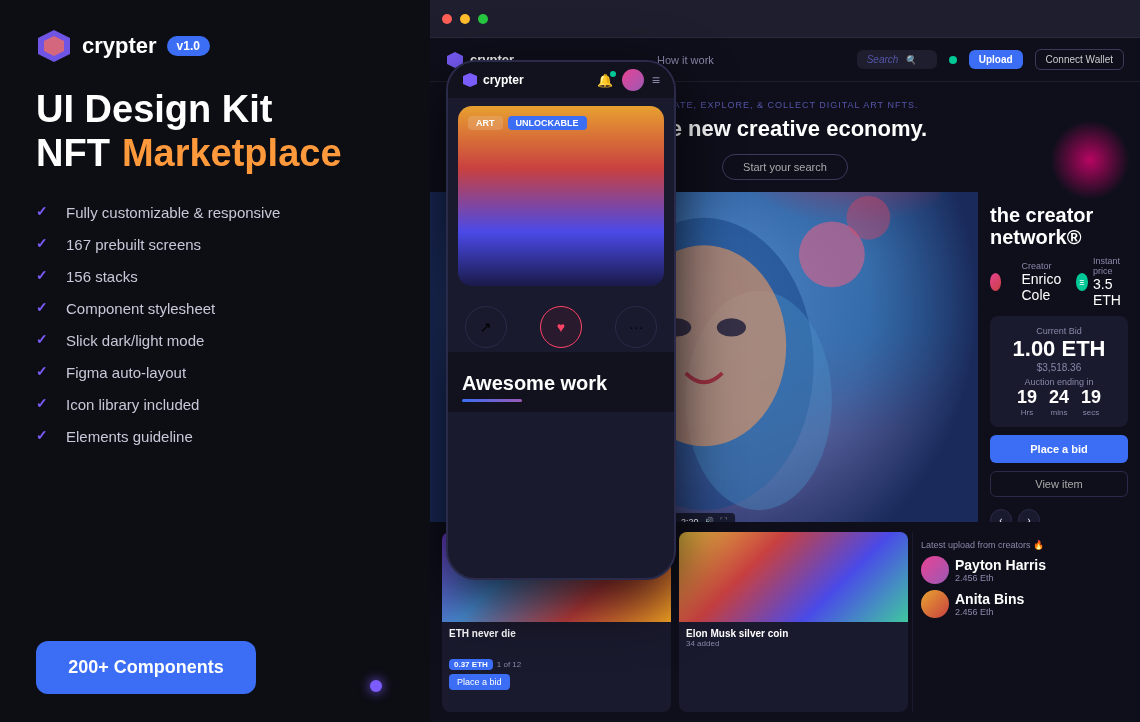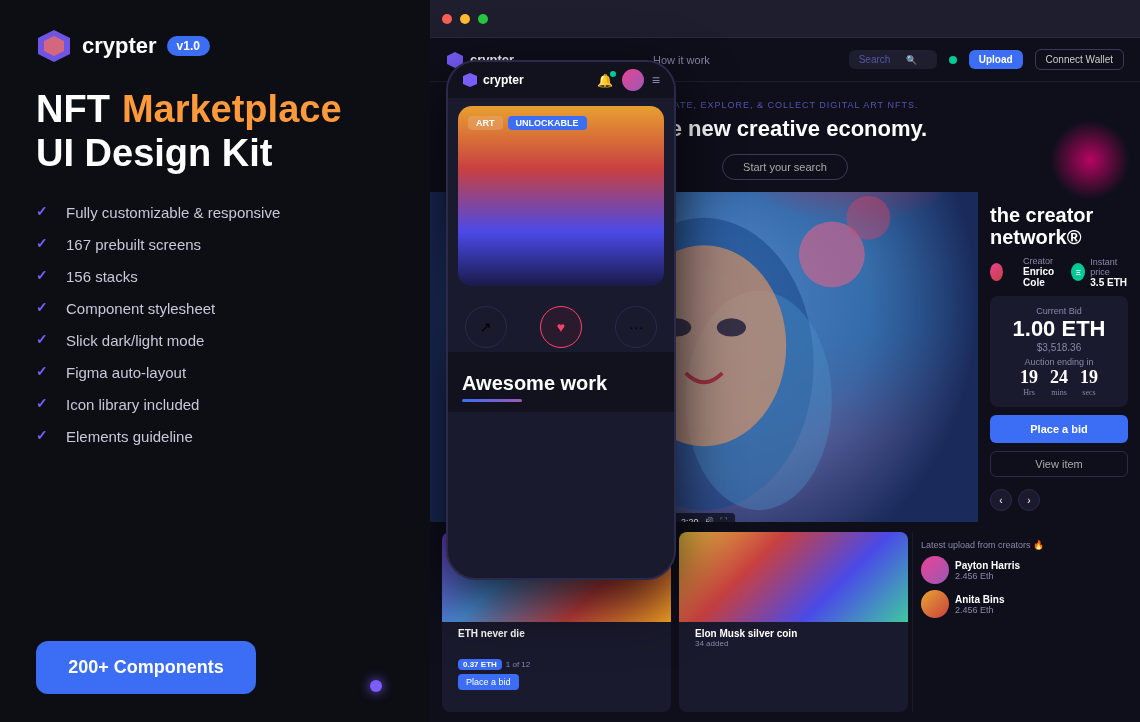--- a/index.html
+++ b/index.html
@@ -220,8 +220,9 @@
       padding: 4px 10px;
       display: flex;
       align-items: center;
-      gap: 16px;
-      width: 88px;
+      gap: 7px;
+      width: 80px;
+      font-style: italic;
     }
 
     .search-text {

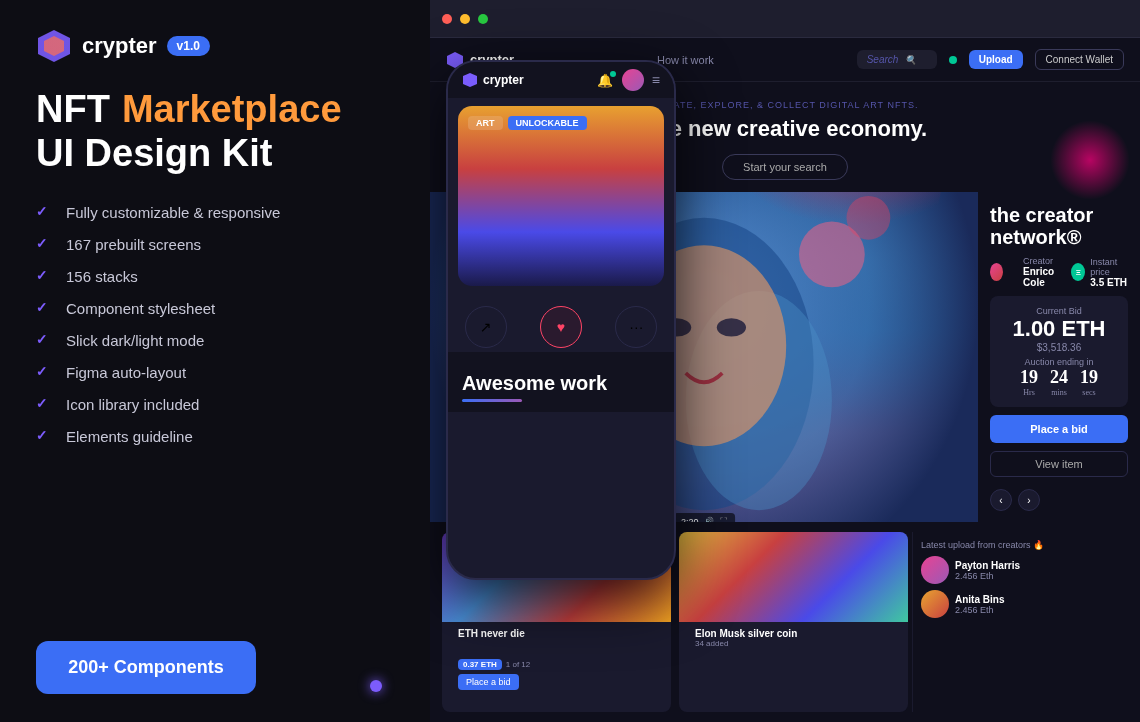--- a/index.html
+++ b/index.html
@@ -778,12 +778,12 @@
   </div>
 
   <div class="title-block">
+    <div>
+      <span class="title-line3">UI Design Kit</span>
+    </div>
     <div style="display:flex; gap:12px; align-items:baseline; flex-wrap:wrap;">
       <span class="title-line1">NFT</span>
       <span class="title-line2">Marketplace</span>
-    </div>
-    <div>
-      <span class="title-line3">UI Design Kit</span>
     </div>
   </div>
 

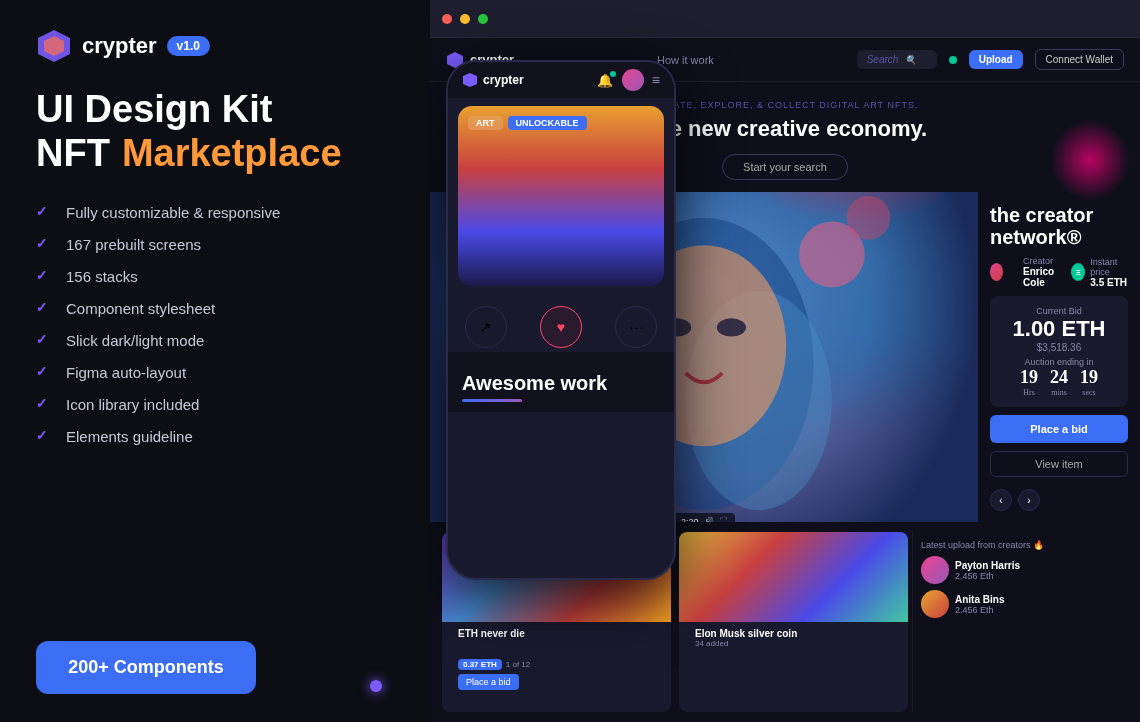--- a/index.html
+++ b/index.html
@@ -359,9 +359,9 @@
       color: #8888aa;
     }
     .creator-name-val {
-      font-size: 10px;
-      color: #fff;
-      font-weight: 700;
+      font-size: 14px;
+      color: #fff;
+      font-weight: 400;
     }
 
     .instant-price-badge {

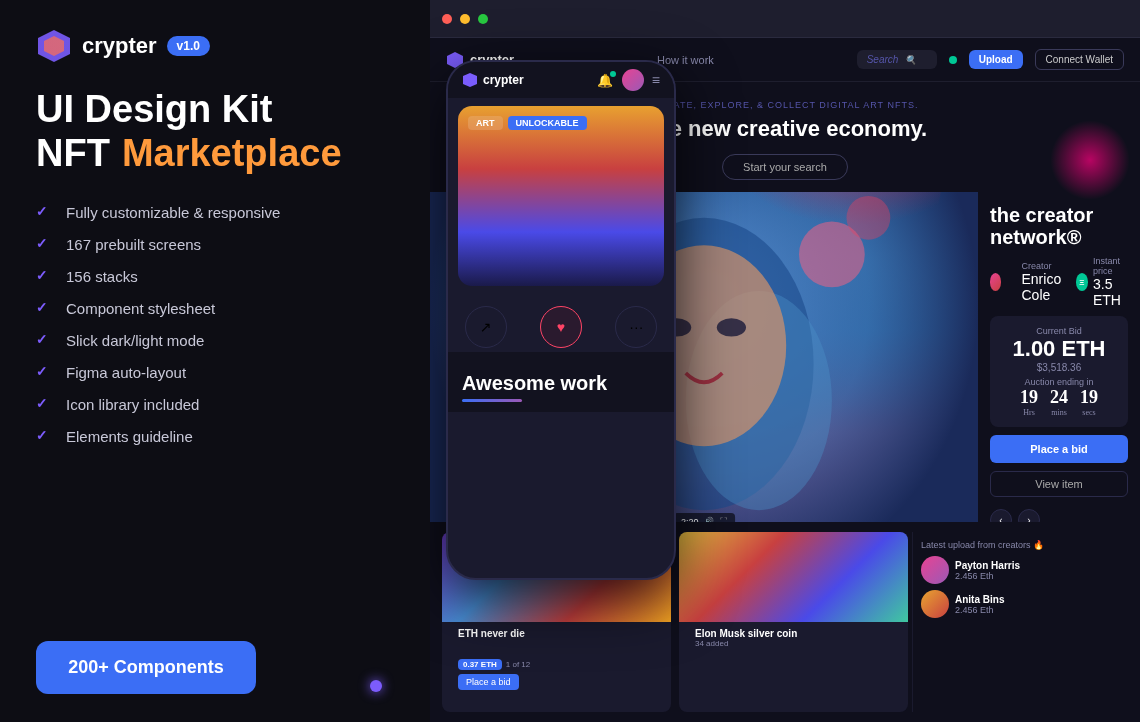--- a/index.html
+++ b/index.html
@@ -410,7 +410,6 @@
       display: flex;
       justify-content: center;
       gap: 12px;
-      font-family: Liberation Serif, serif;
     }
 
     .countdown-item {

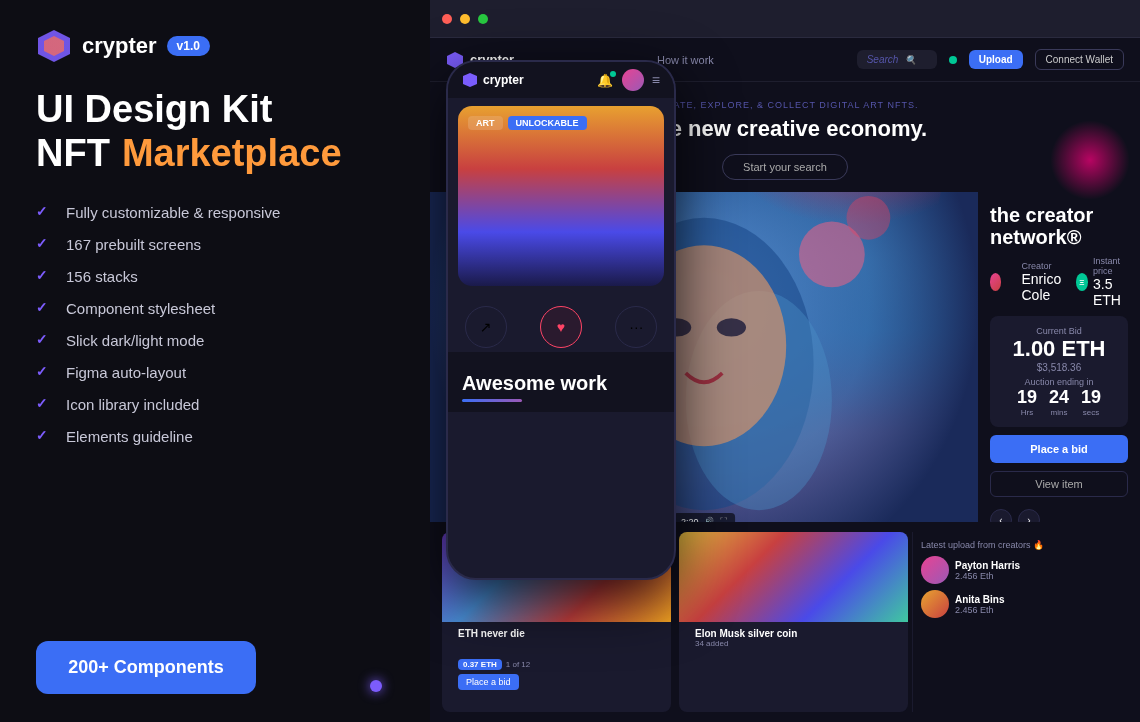--- a/index.html
+++ b/index.html
@@ -566,7 +566,7 @@
     }
 
     .latest-name {
-      font-size: 10px;
+      font-size: 14px;
       color: #fff;
       font-weight: 600;
     }

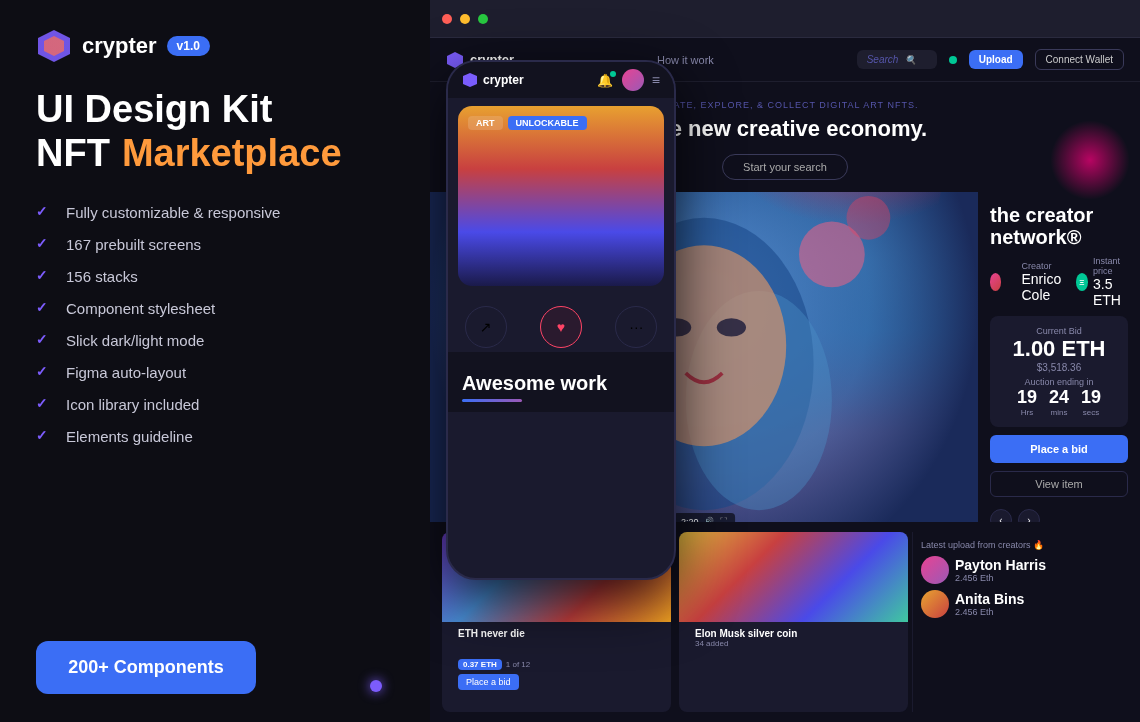--- a/index.html
+++ b/index.html
@@ -507,7 +507,7 @@
     }
 
     .bottom-nft-info {
-      padding: 6px 16px;
+      padding: 6px 7px;
     }
 
     .bottom-nft-title {

